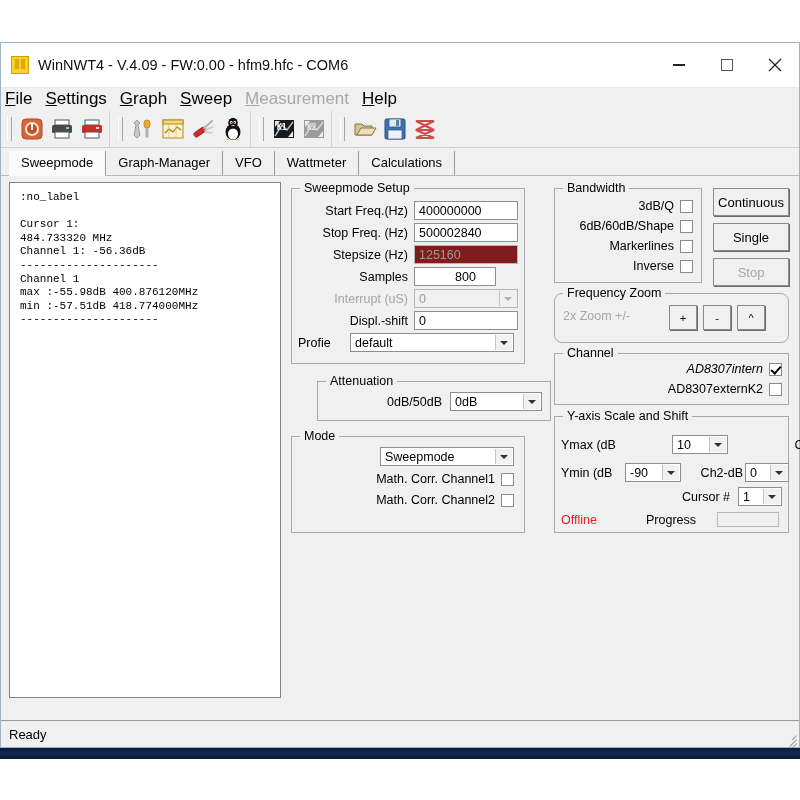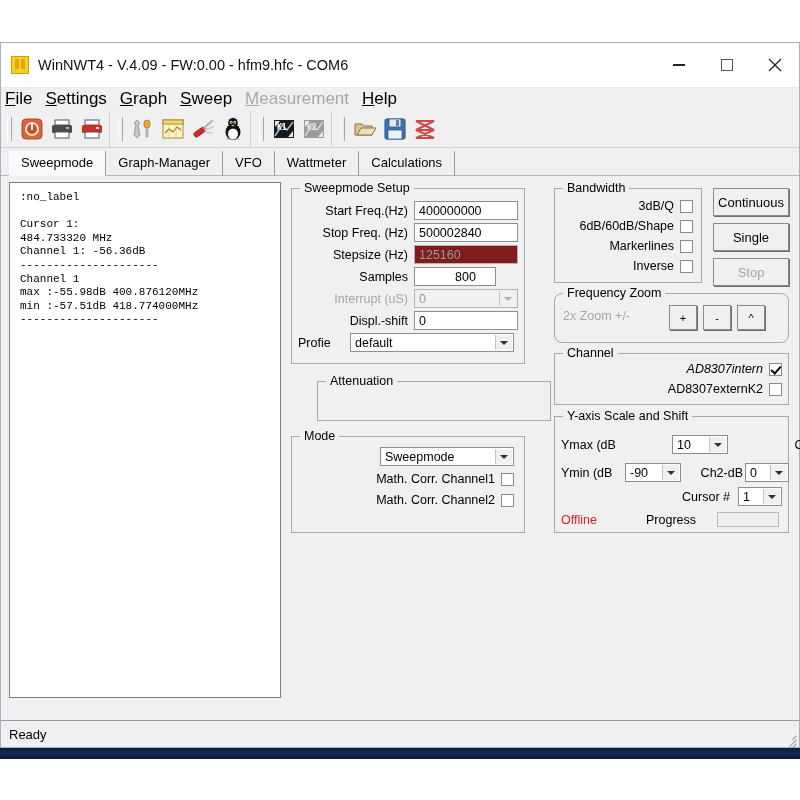--- a/index.html
+++ b/index.html
@@ -495,6 +495,15 @@
 
     <div class="gbox" style="left:290px; top:205px; width:234px; height:40px;margin-left:26px;">
       <div class="glabel">Attenuation</div>
+      <div class="row" style="left:6px; top:10px; width:222px;">
+        <div class="lbl" style="width:118px;">0dB/50dB</div>
+        <div class="combo" style="width:92px; margin-left:8px;">
+          <span>0dB</span>
+          <span class="arw">
+              <i></i>
+            </span>
+        </div>
+      </div>
     </div>
 
     <div class="gbox" style="left:290px; top:260px; width:234px; height:97px;">

